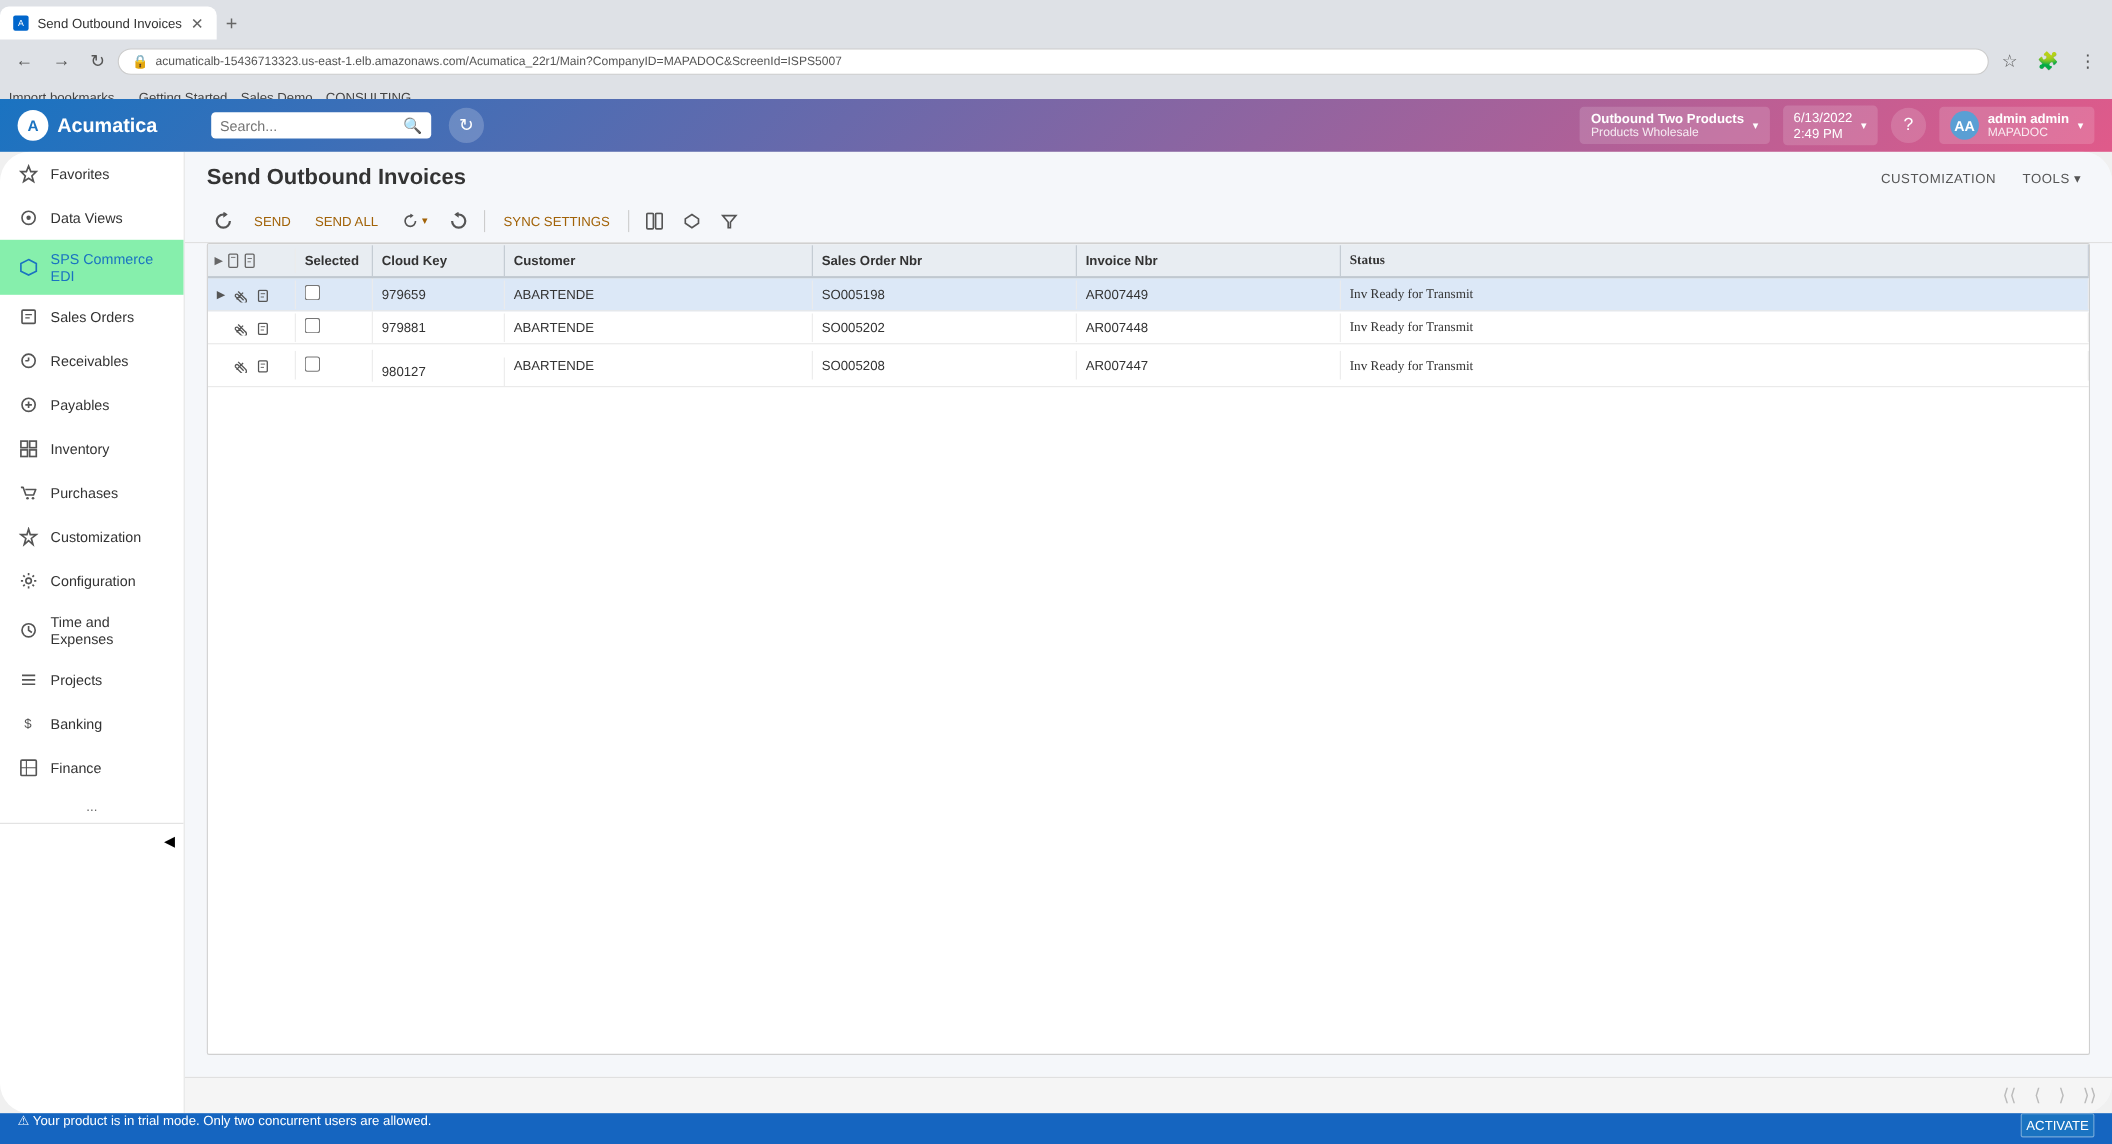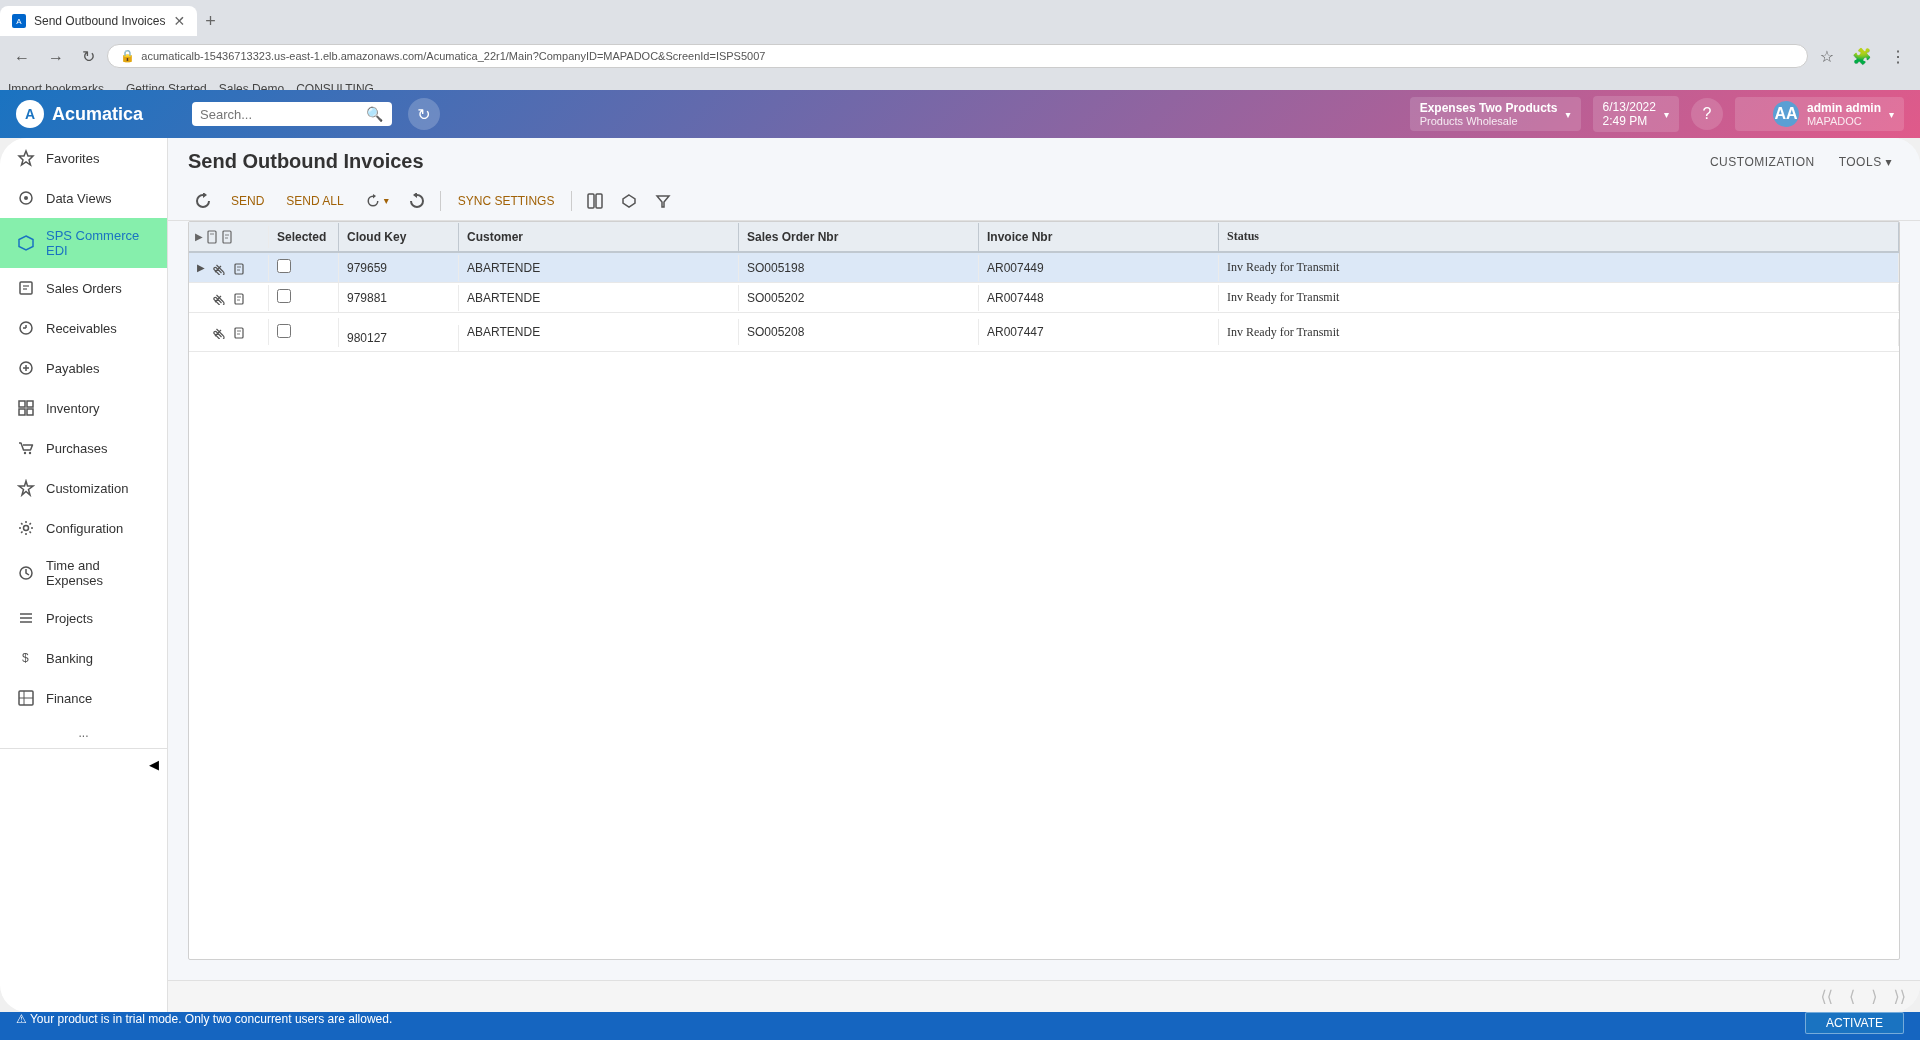--- a/index.html
+++ b/index.html
@@ -155,7 +155,7 @@
     <div class="header-right">
       <div class="company-selector">
         <div>
-          <div class="company-name">Expenses Two Products</div>
+          <div class="company-name">Outbound Two Products</div>
           <div class="company-sub">Products Wholesale</div>
         </div>
         <span class="chevron">▾</span>

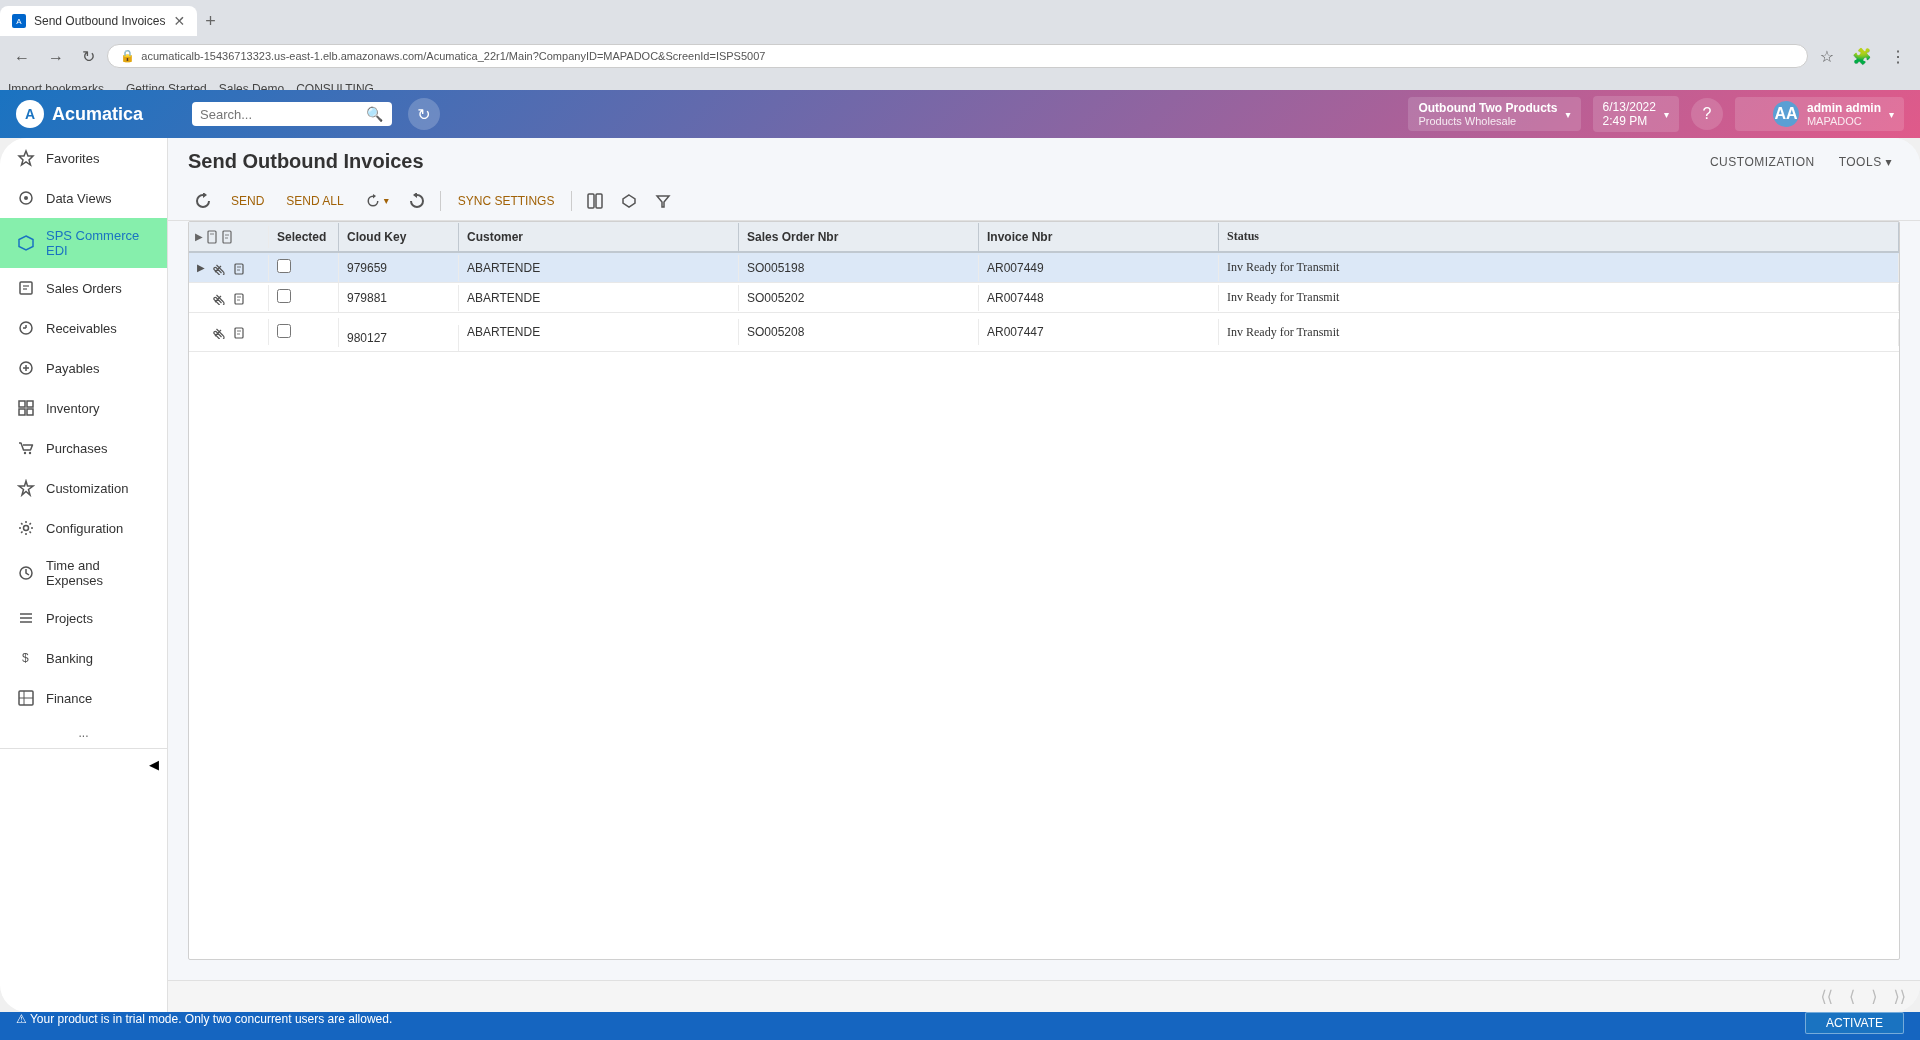--- a/index.html
+++ b/index.html
@@ -37,7 +37,7 @@
     .date-selector { background: rgba(255,255,255,0.15); border-radius: 4px; padding: 4px 10px; color: white; display: flex; align-items: center; gap: 8px; cursor: pointer; font-size: 12px; }
     .help-btn { background: rgba(255,255,255,0.15); border: none; border-radius: 50%; width: 32px; height: 32px; color: white; cursor: pointer; font-size: 16px; display: flex; align-items: center; justify-content: center; }
     .user-area { background: rgba(255,255,255,0.15); border-radius: 4px; padding: 4px 10px; color: white; display: flex; align-items: center; gap: 8px; cursor: pointer; }
-    .user-avatar { background: #5a9fd4; border-radius: 50%; width: 26px; height: 26px; display: flex; align-items: center; justify-content: center; font-size: 16px; font-weight: bold; margin-left: 28px; }
+    .user-avatar { background: #5a9fd4; border-radius: 50%; width: 26px; height: 26px; display: flex; align-items: center; justify-content: center; font-size: 13px; font-weight: bold; }
     .user-name { font-size: 12px; font-weight: bold; }
     .user-company { font-size: 11px; opacity: 0.85; }
     .chevron { font-size: 10px; }

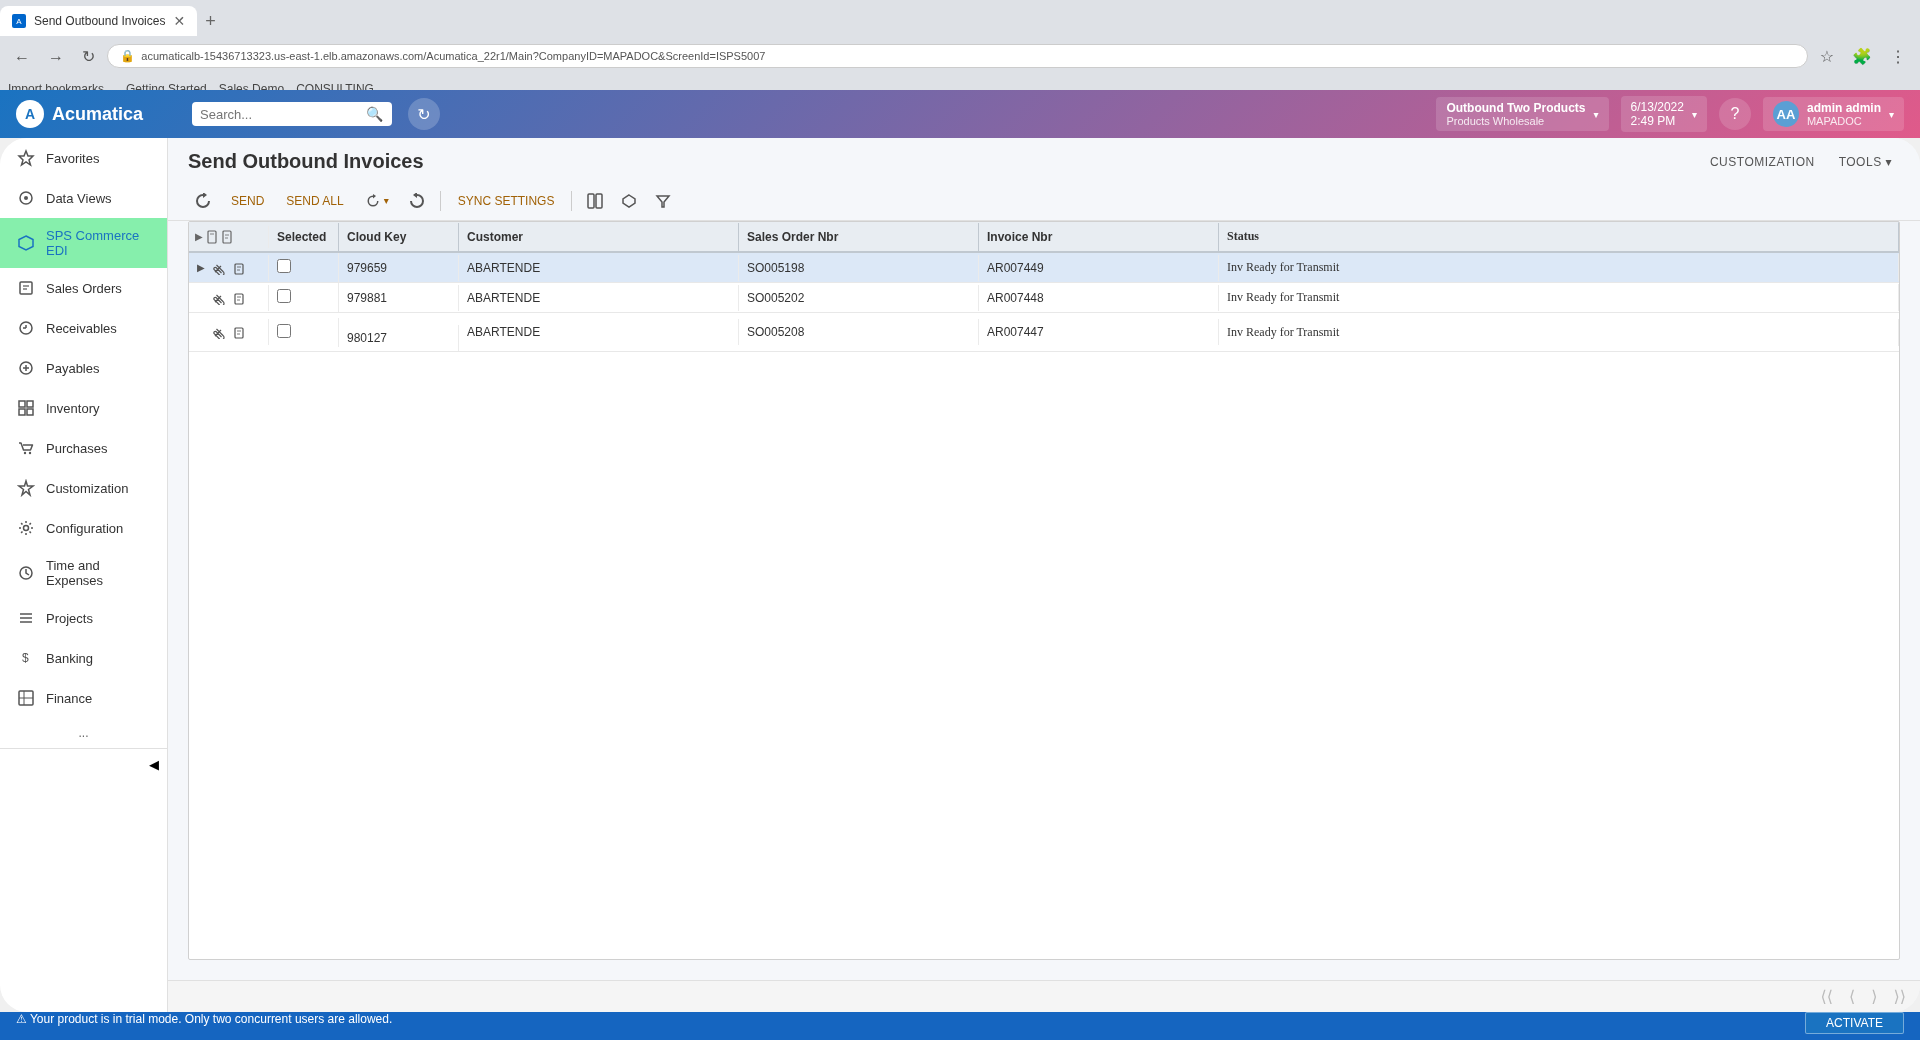--- a/index.html
+++ b/index.html
@@ -89,7 +89,7 @@
 
     
     .status-bar { background: #1565c0; color: white; height: 28px; display: flex; align-items: flex-start; padding: 0 16px; font-size: 12px; justify-content: space-between; }
-    .activate-btn { background: #1a73c1; border: 1px solid rgba(255,255,255,0.4); color: white; padding: 3px 20px; cursor: pointer; font-size: 12px; border-radius: 2px; }
+    .activate-btn { background: #1a73c1; border: 1px solid rgba(255,255,255,0.4); color: white; padding: 3px 4px; cursor: pointer; font-size: 12px; border-radius: 2px; }
 
     
     .pagination { display: flex; align-items: center; justify-content: flex-end; padding: 4px 8px; border-top: 1px solid #e0e0e0; background: #f5f5f5; gap: 4px; }

